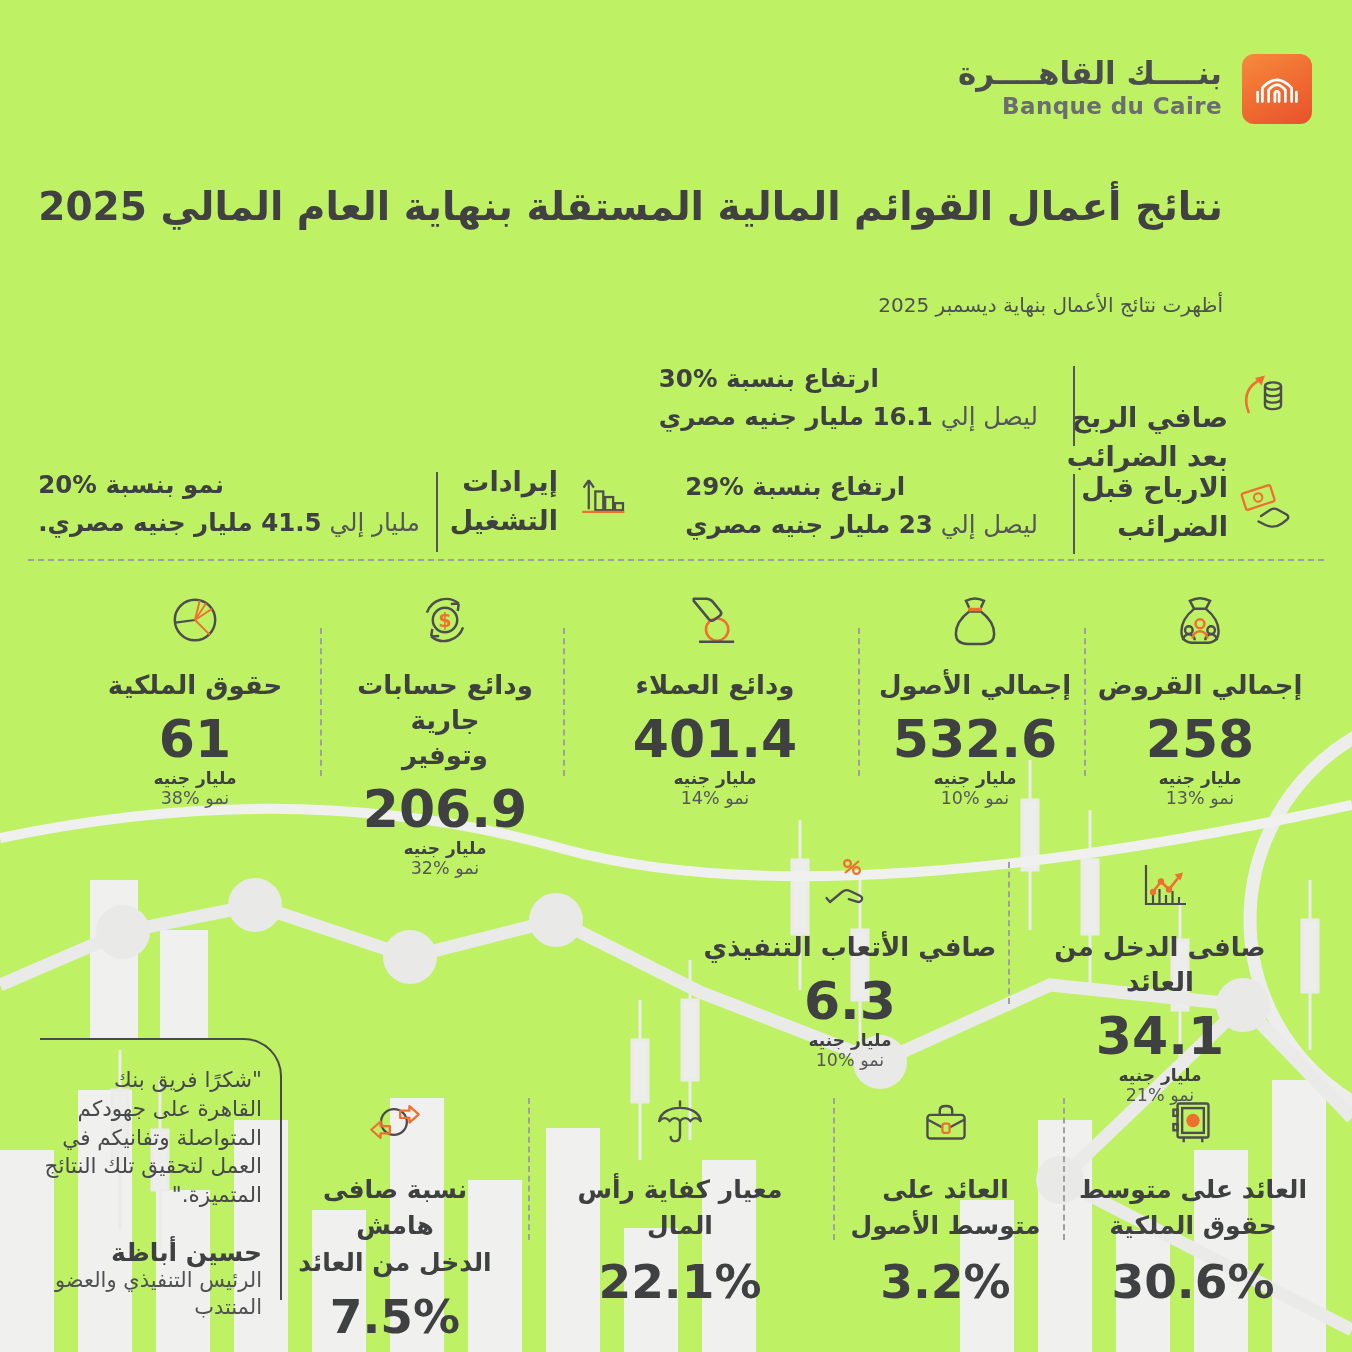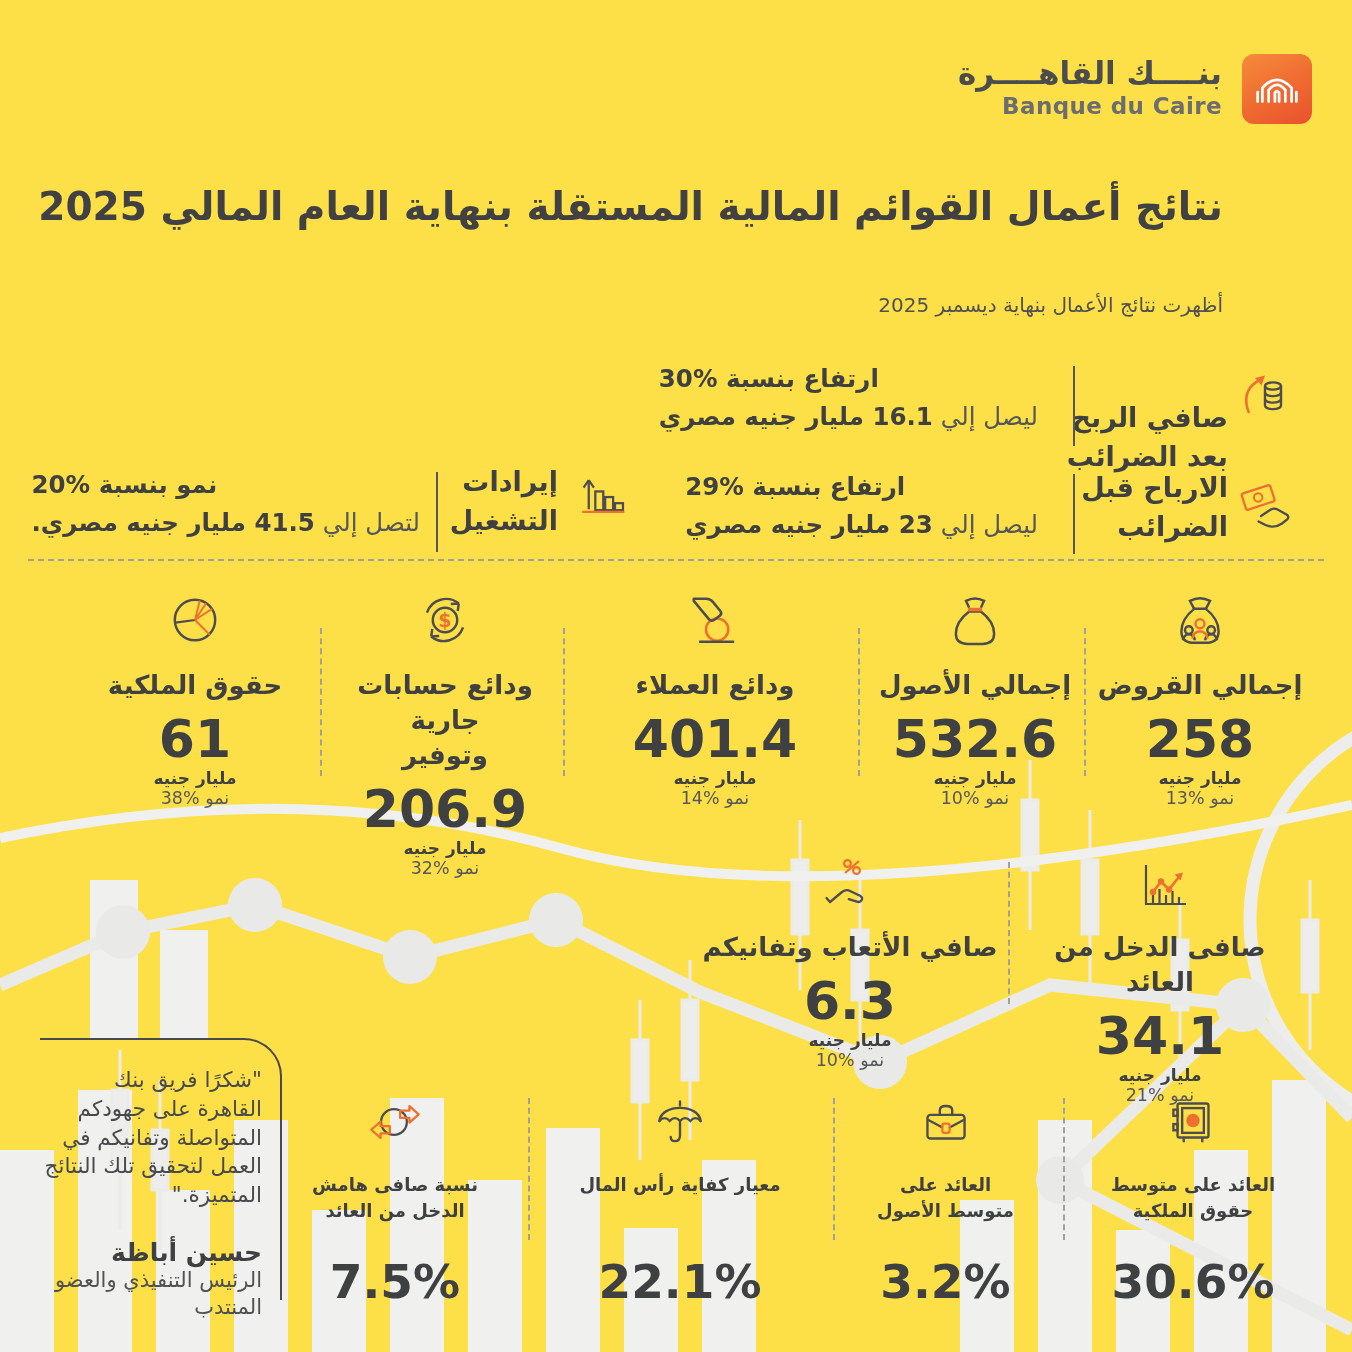--- a/index.html
+++ b/index.html
@@ -3,7 +3,7 @@
 <meta charset="utf-8">
 <style>
   html,body{margin:0;padding:0;background:#e4e4e4;}
-  .page{position:relative;width:1352px;height:1352px;background:#fde047;overflow:hidden;
+  .page{position:relative;width:1352px;height:1352px;background:#bef264;overflow:hidden;
         font-family:"DejaVu Sans",sans-serif;color:#414042;}
   .abs{position:absolute;}
   .rtl{direction:rtl;}

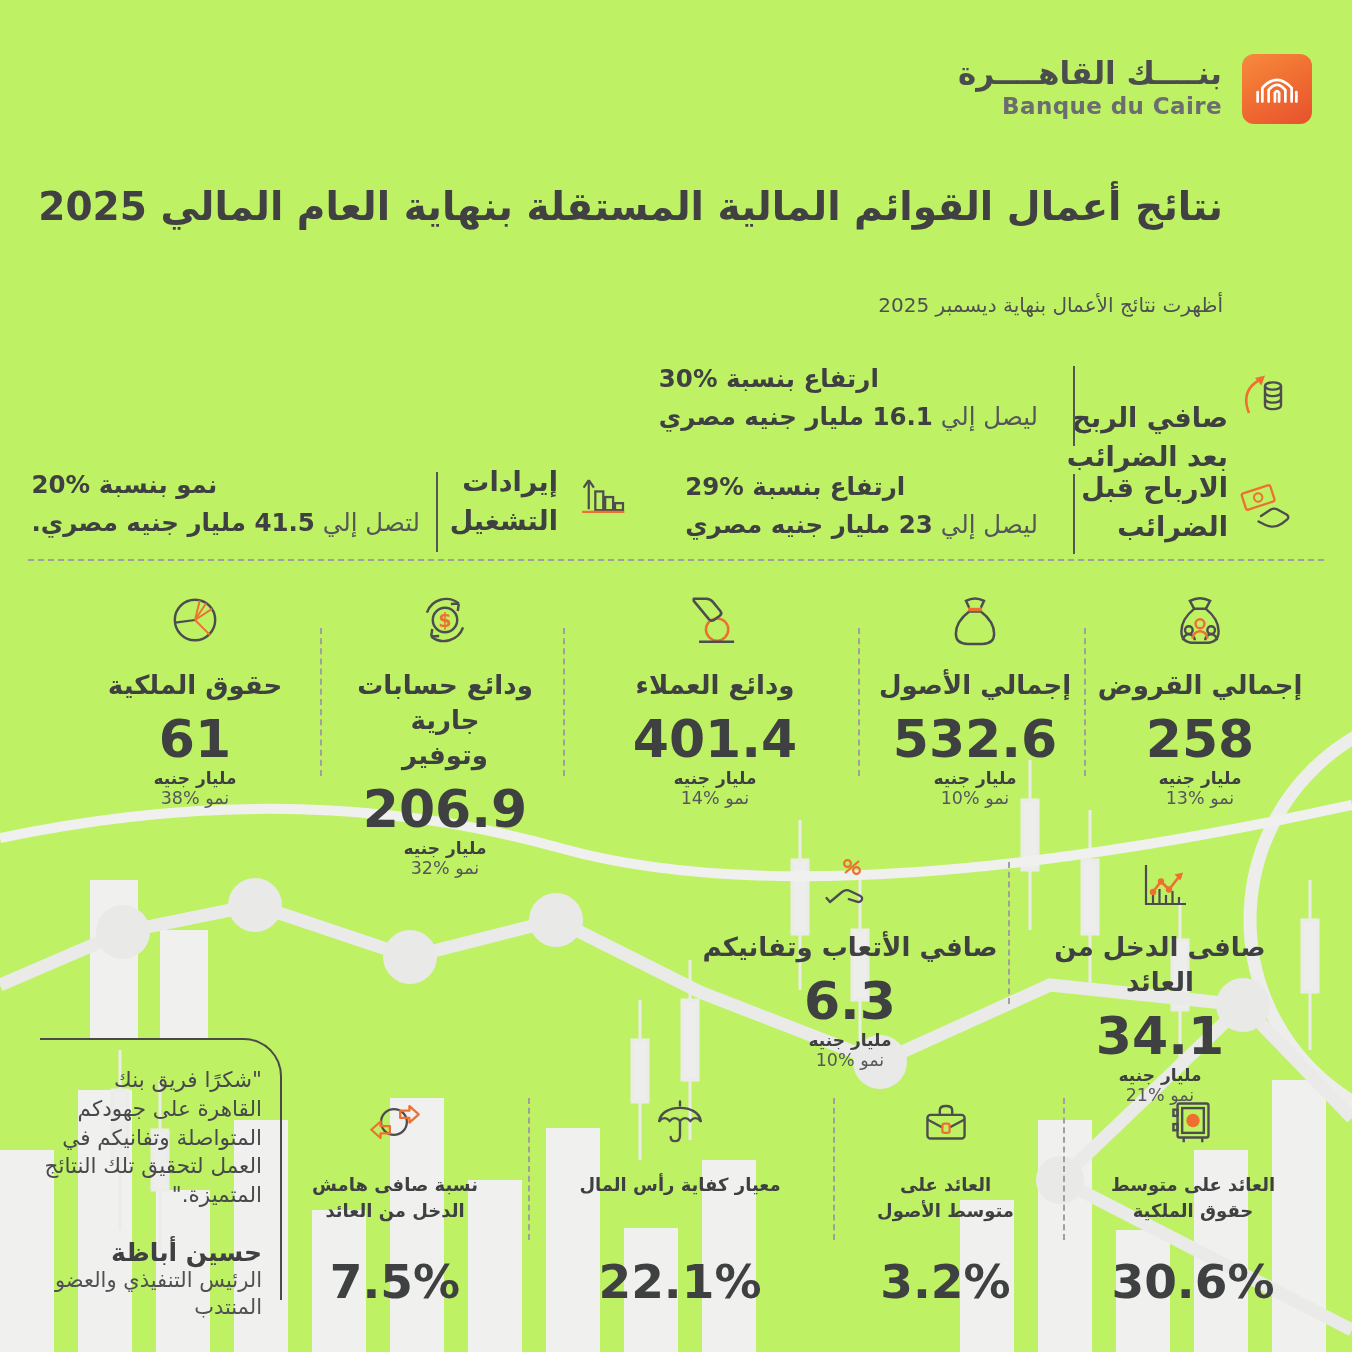--- a/index.html
+++ b/index.html
@@ -215,7 +215,7 @@
   <div class="fg abs h-divider" style="top:472px;left:436px;height:80px;"></div>
   <div class="fg abs h-desc rtl" style="top:466px;right:932px;">
     <div class="l1">نمو بنسبة %20</div>
-    <div><span class="pfx">لتصل إلي</span><span class="val">41.5 مليار جنيه مصري.</span></div>
+    <div><span class="pfx">مليار إلي</span><span class="val">41.5 مليار جنيه مصري.</span></div>
   </div>
 
   <div class="fg abs dash-h" style="top:559px;left:28px;width:1296px;"></div>

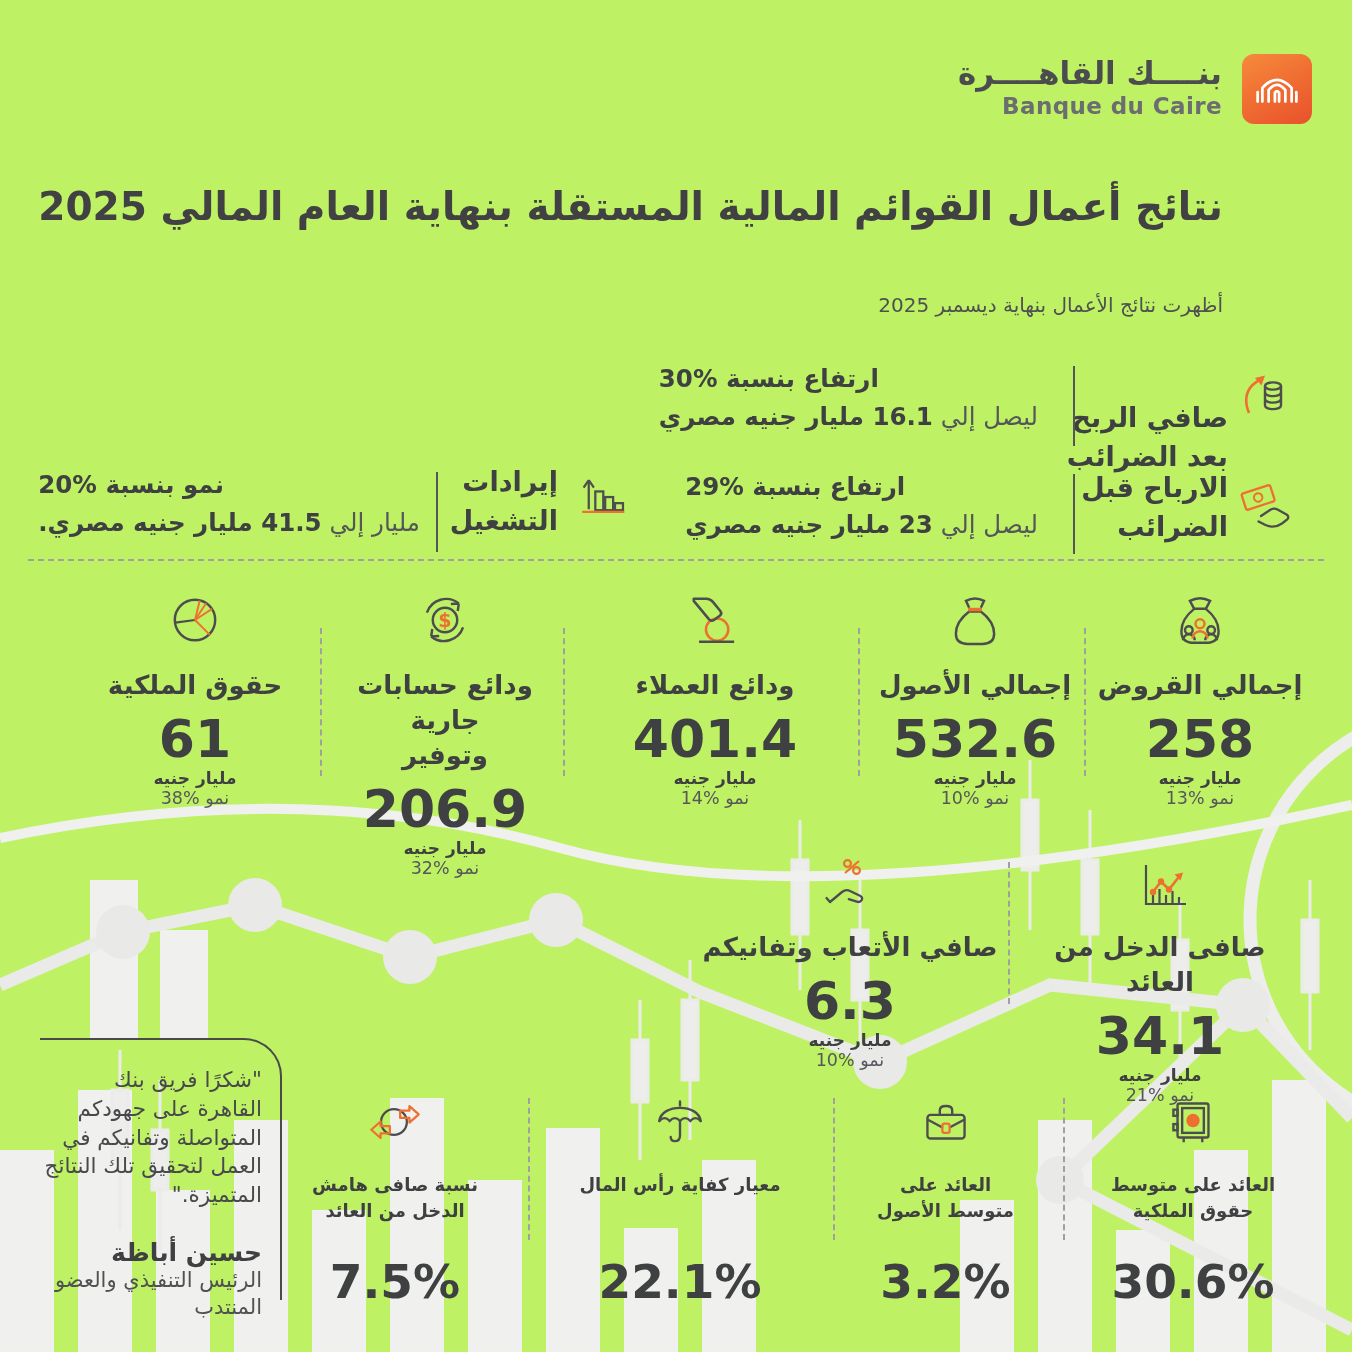--- a/index.html
+++ b/index.html
@@ -355,7 +355,7 @@
         </g>
       </svg>
     </div>
-    <div class="m-label preline">صافي الأتعاب وتفانيكم</div>
+    <div class="m-label preline">صافي الأتعاب التنفيذي</div>
     <div class="m-value">6.3</div>
     <div class="m-unit">مليار جنيه</div>
     <div class="m-growth">نمو %10</div>

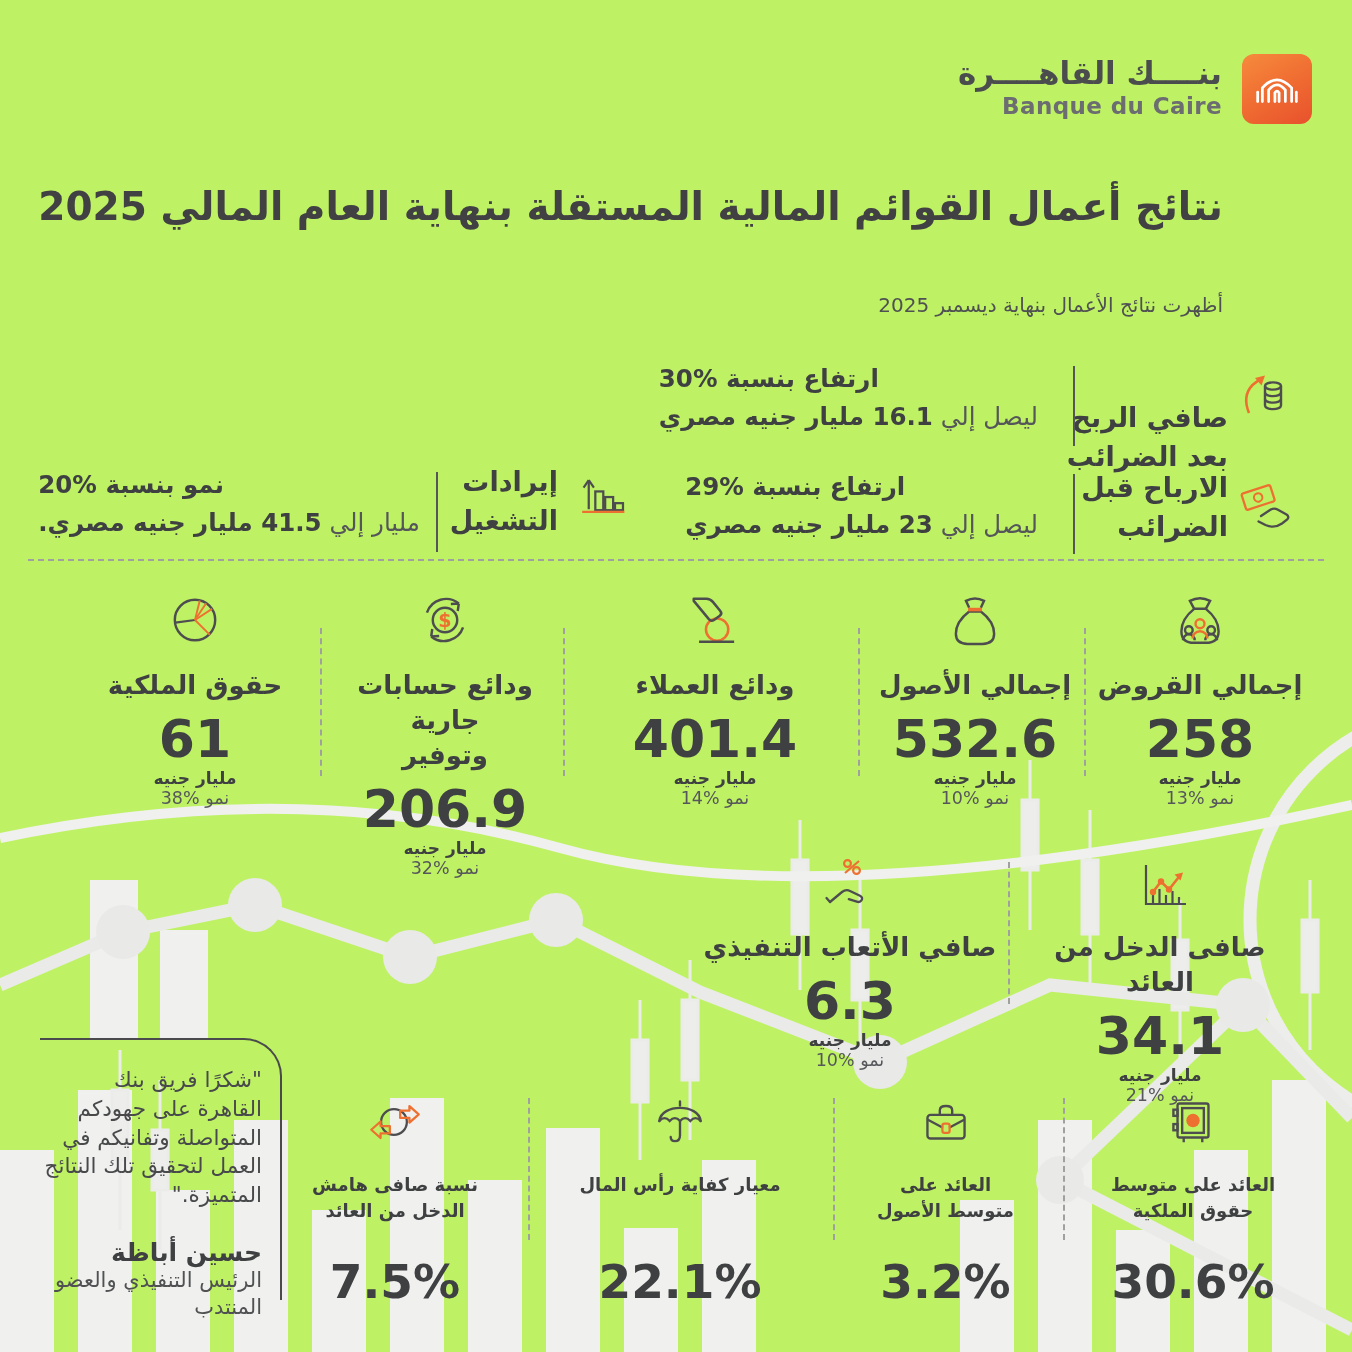--- a/index.html
+++ b/index.html
@@ -42,7 +42,7 @@
   
   .ratio{text-align:center;}
   .ratio .icon{display:flex;justify-content:center;}
-  .r-label{font-size:18px;font-weight:bold;color:#3f4041;line-height:1.45;margin-top:18px;min-height:74px;}
+  .r-label{font-size:25px;font-weight:bold;color:#3f4041;line-height:1.45;margin-top:18px;min-height:74px;}
   .r-value{font-size:47px;font-weight:bold;color:#3f4041;margin-top:8px;direction:ltr;}
   
   .quote-box{left:40px;top:1038px;width:242px;height:262px;

